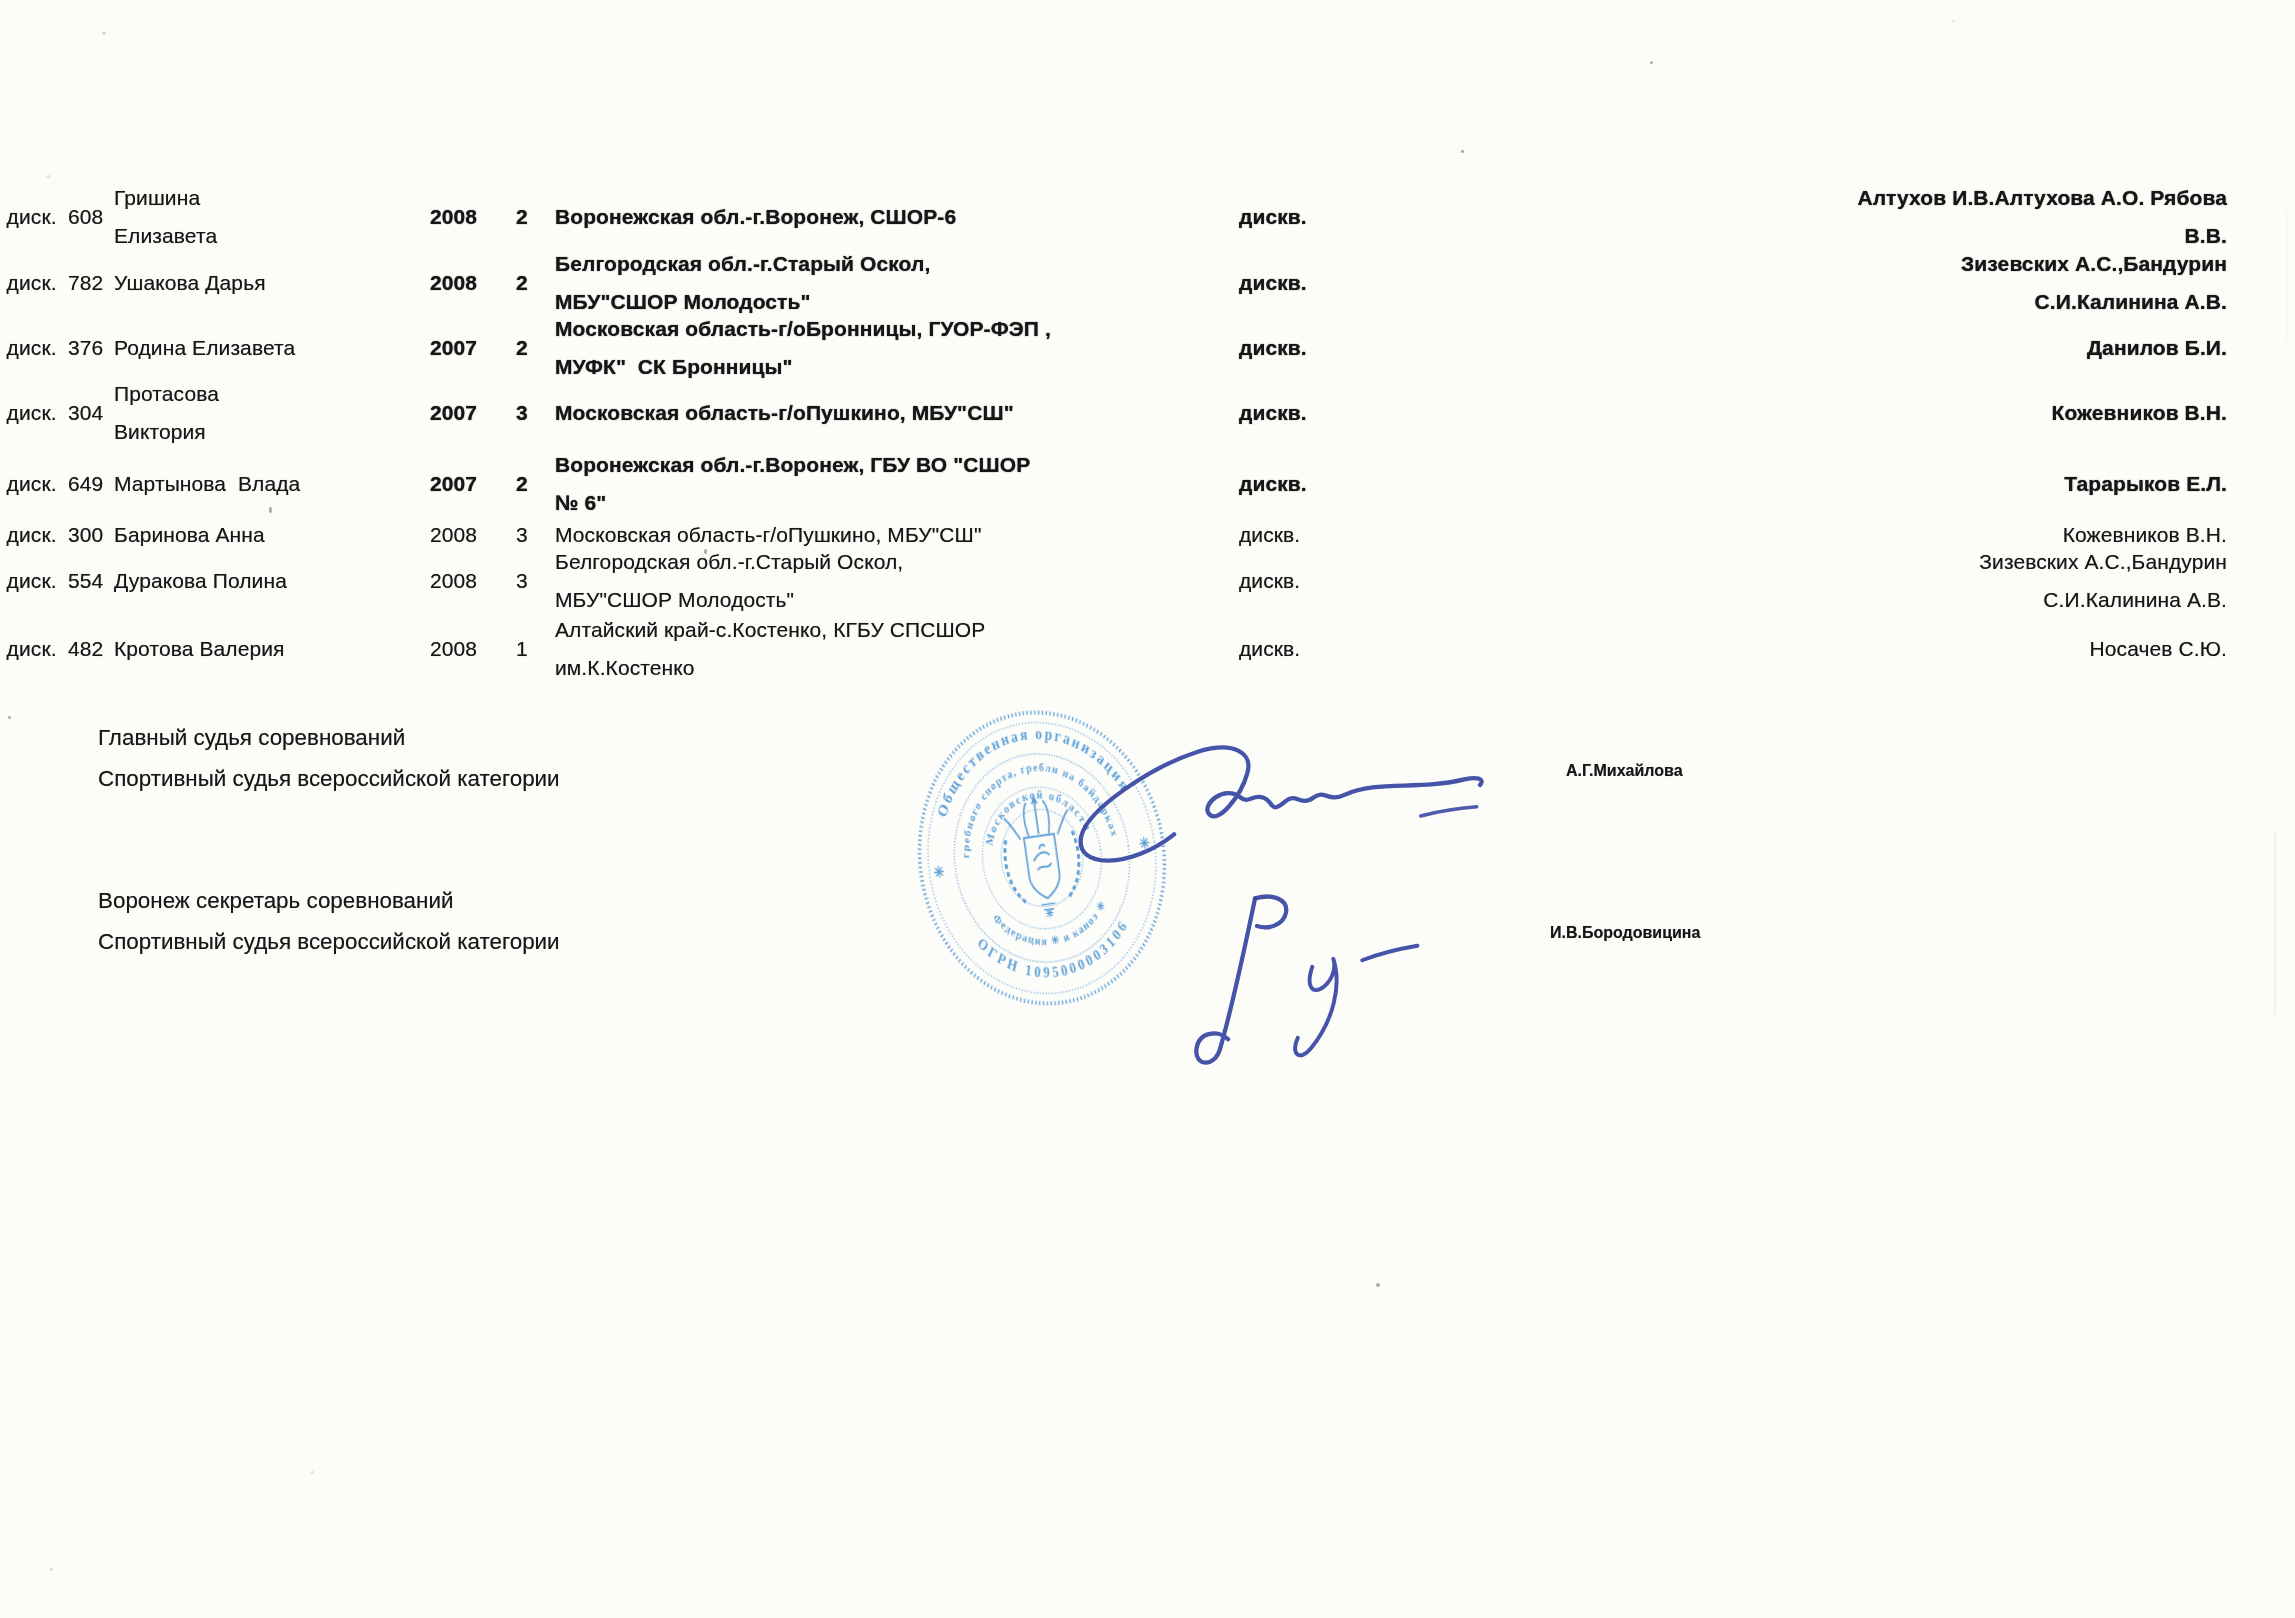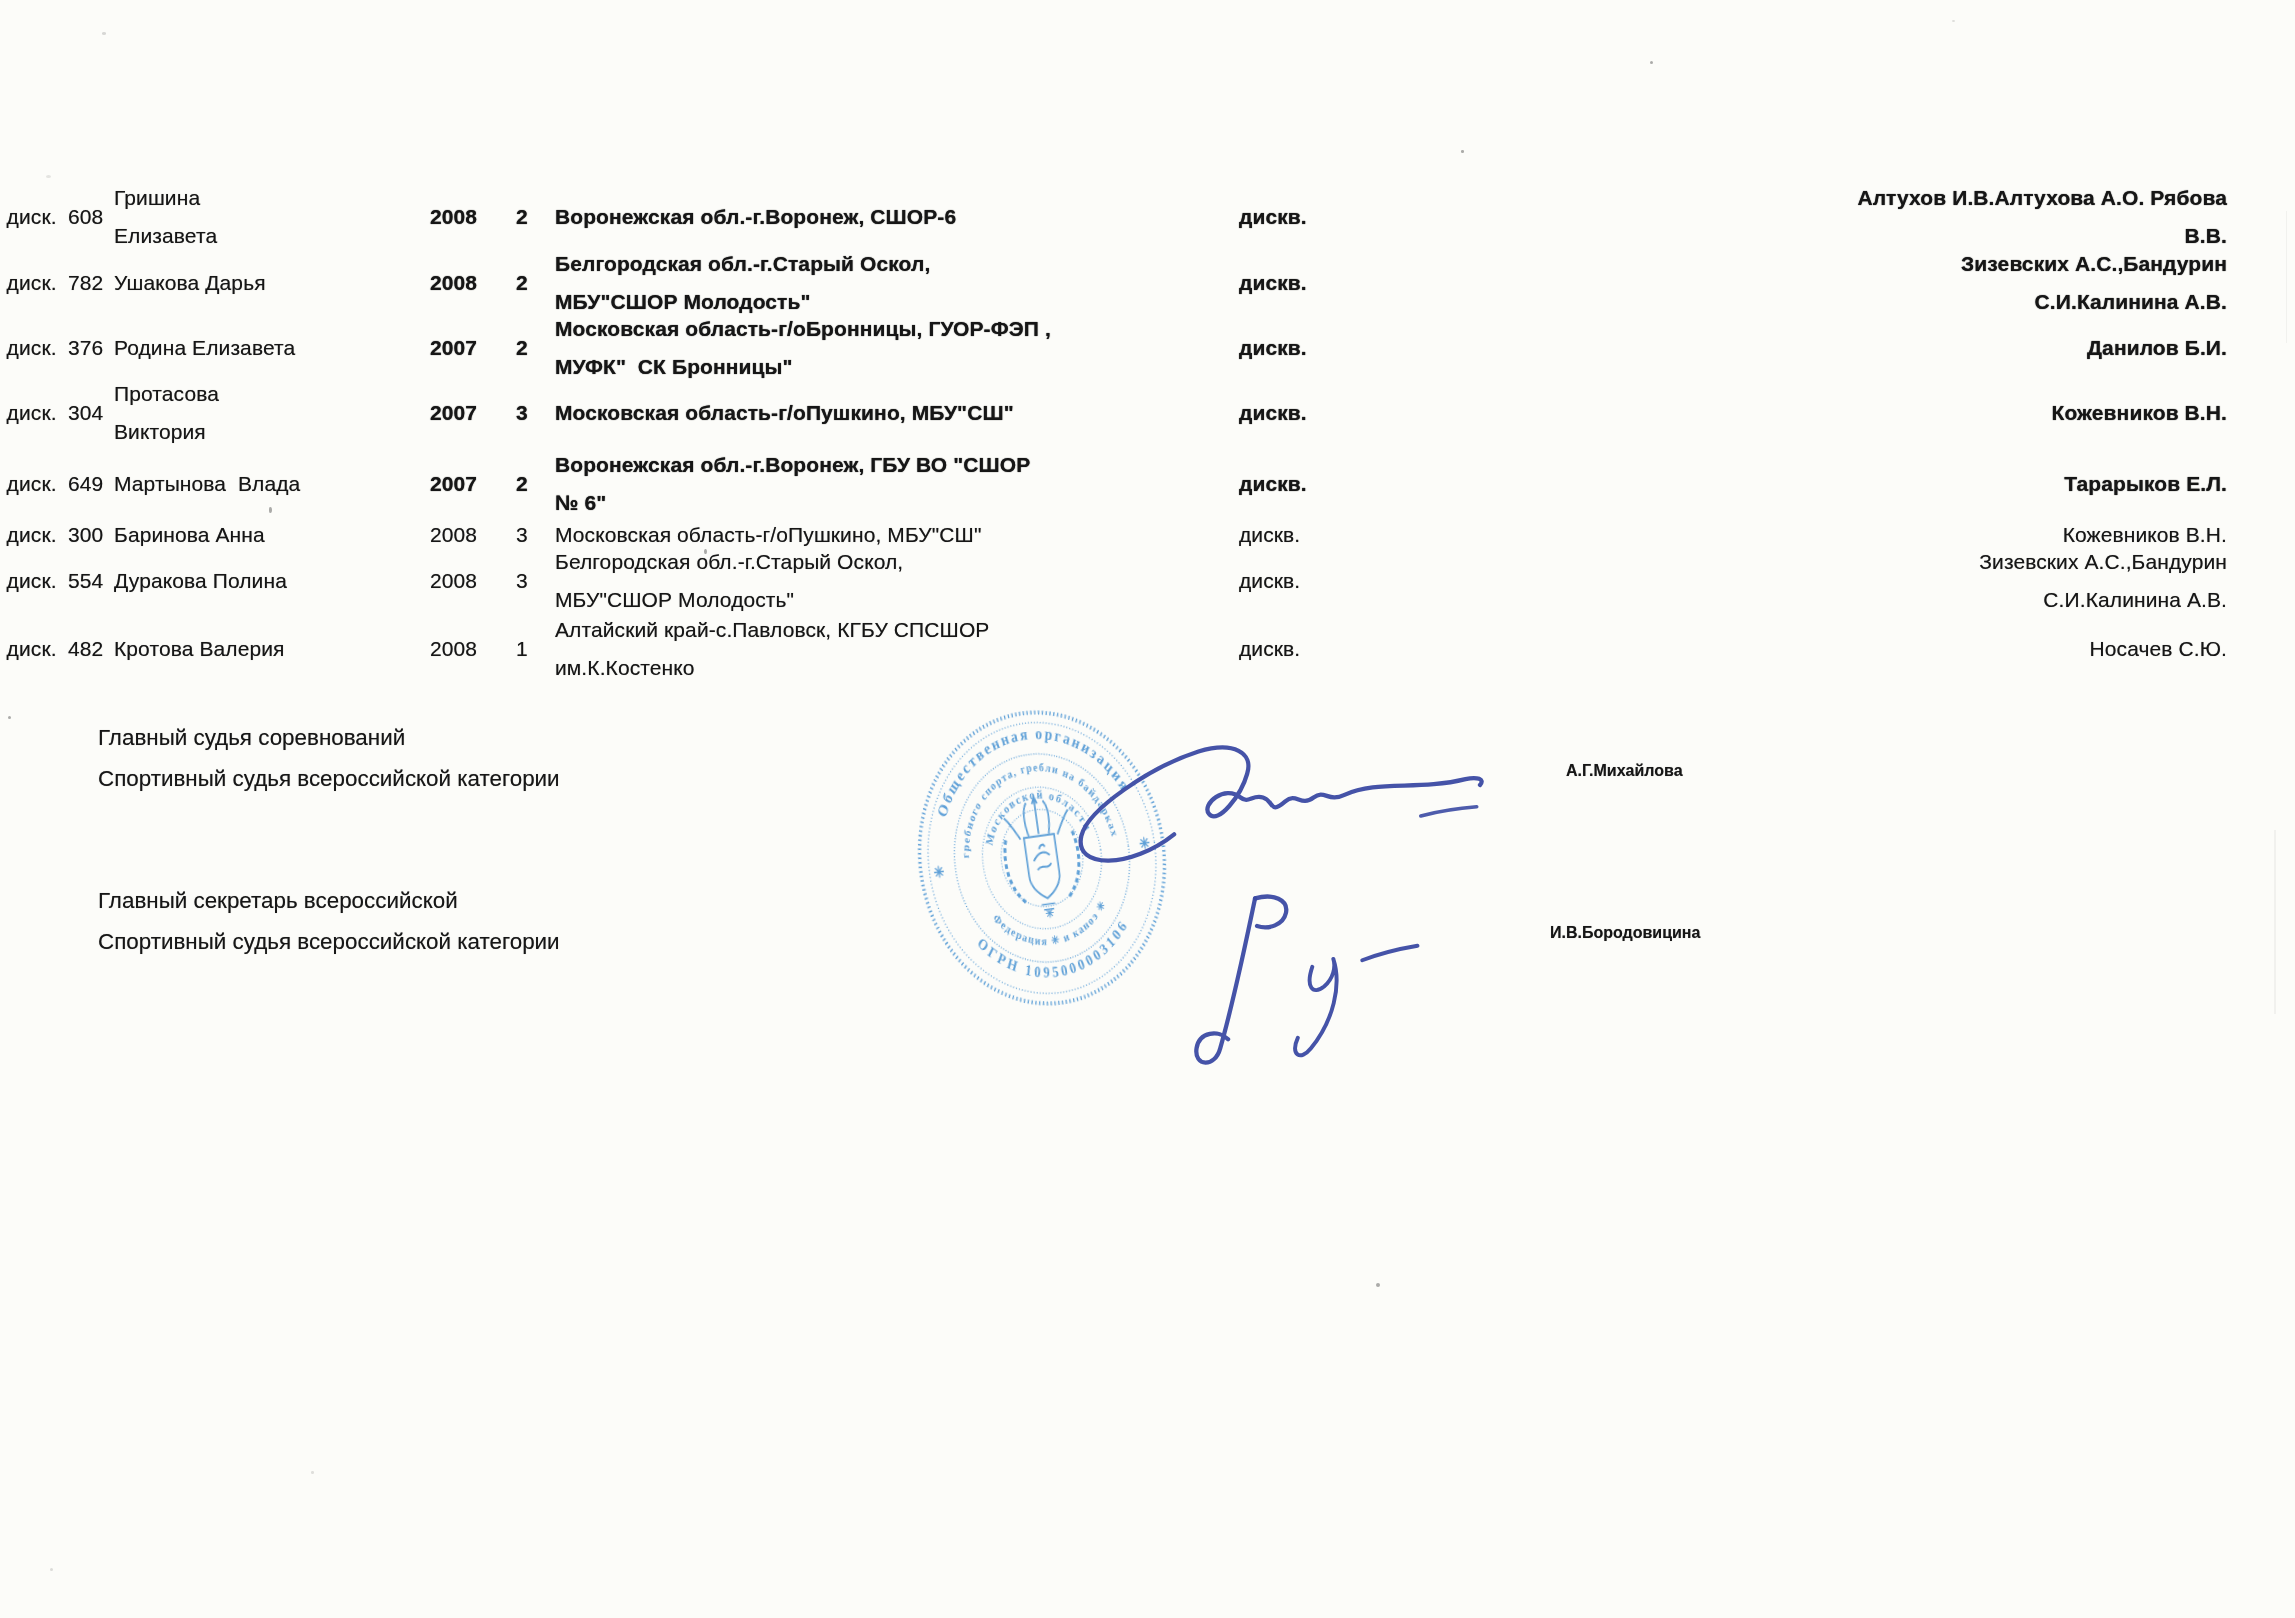--- a/index.html
+++ b/index.html
@@ -150,7 +150,7 @@
       <div class="cell c-name">Кротова Валерия</div>
       <div class="cell c-year">2008</div>
       <div class="cell c-rank">1</div>
-      <div class="cell c-club">Алтайский край-с.Павловск, КГБУ СПСШОР
+      <div class="cell c-club">Алтайский край-с.Костенко, КГБУ СПСШОР
 им.К.Костенко</div>
       <div class="cell c-dq">дискв.</div>
       <div class="cell c-coach">Носачев С.Ю.</div>

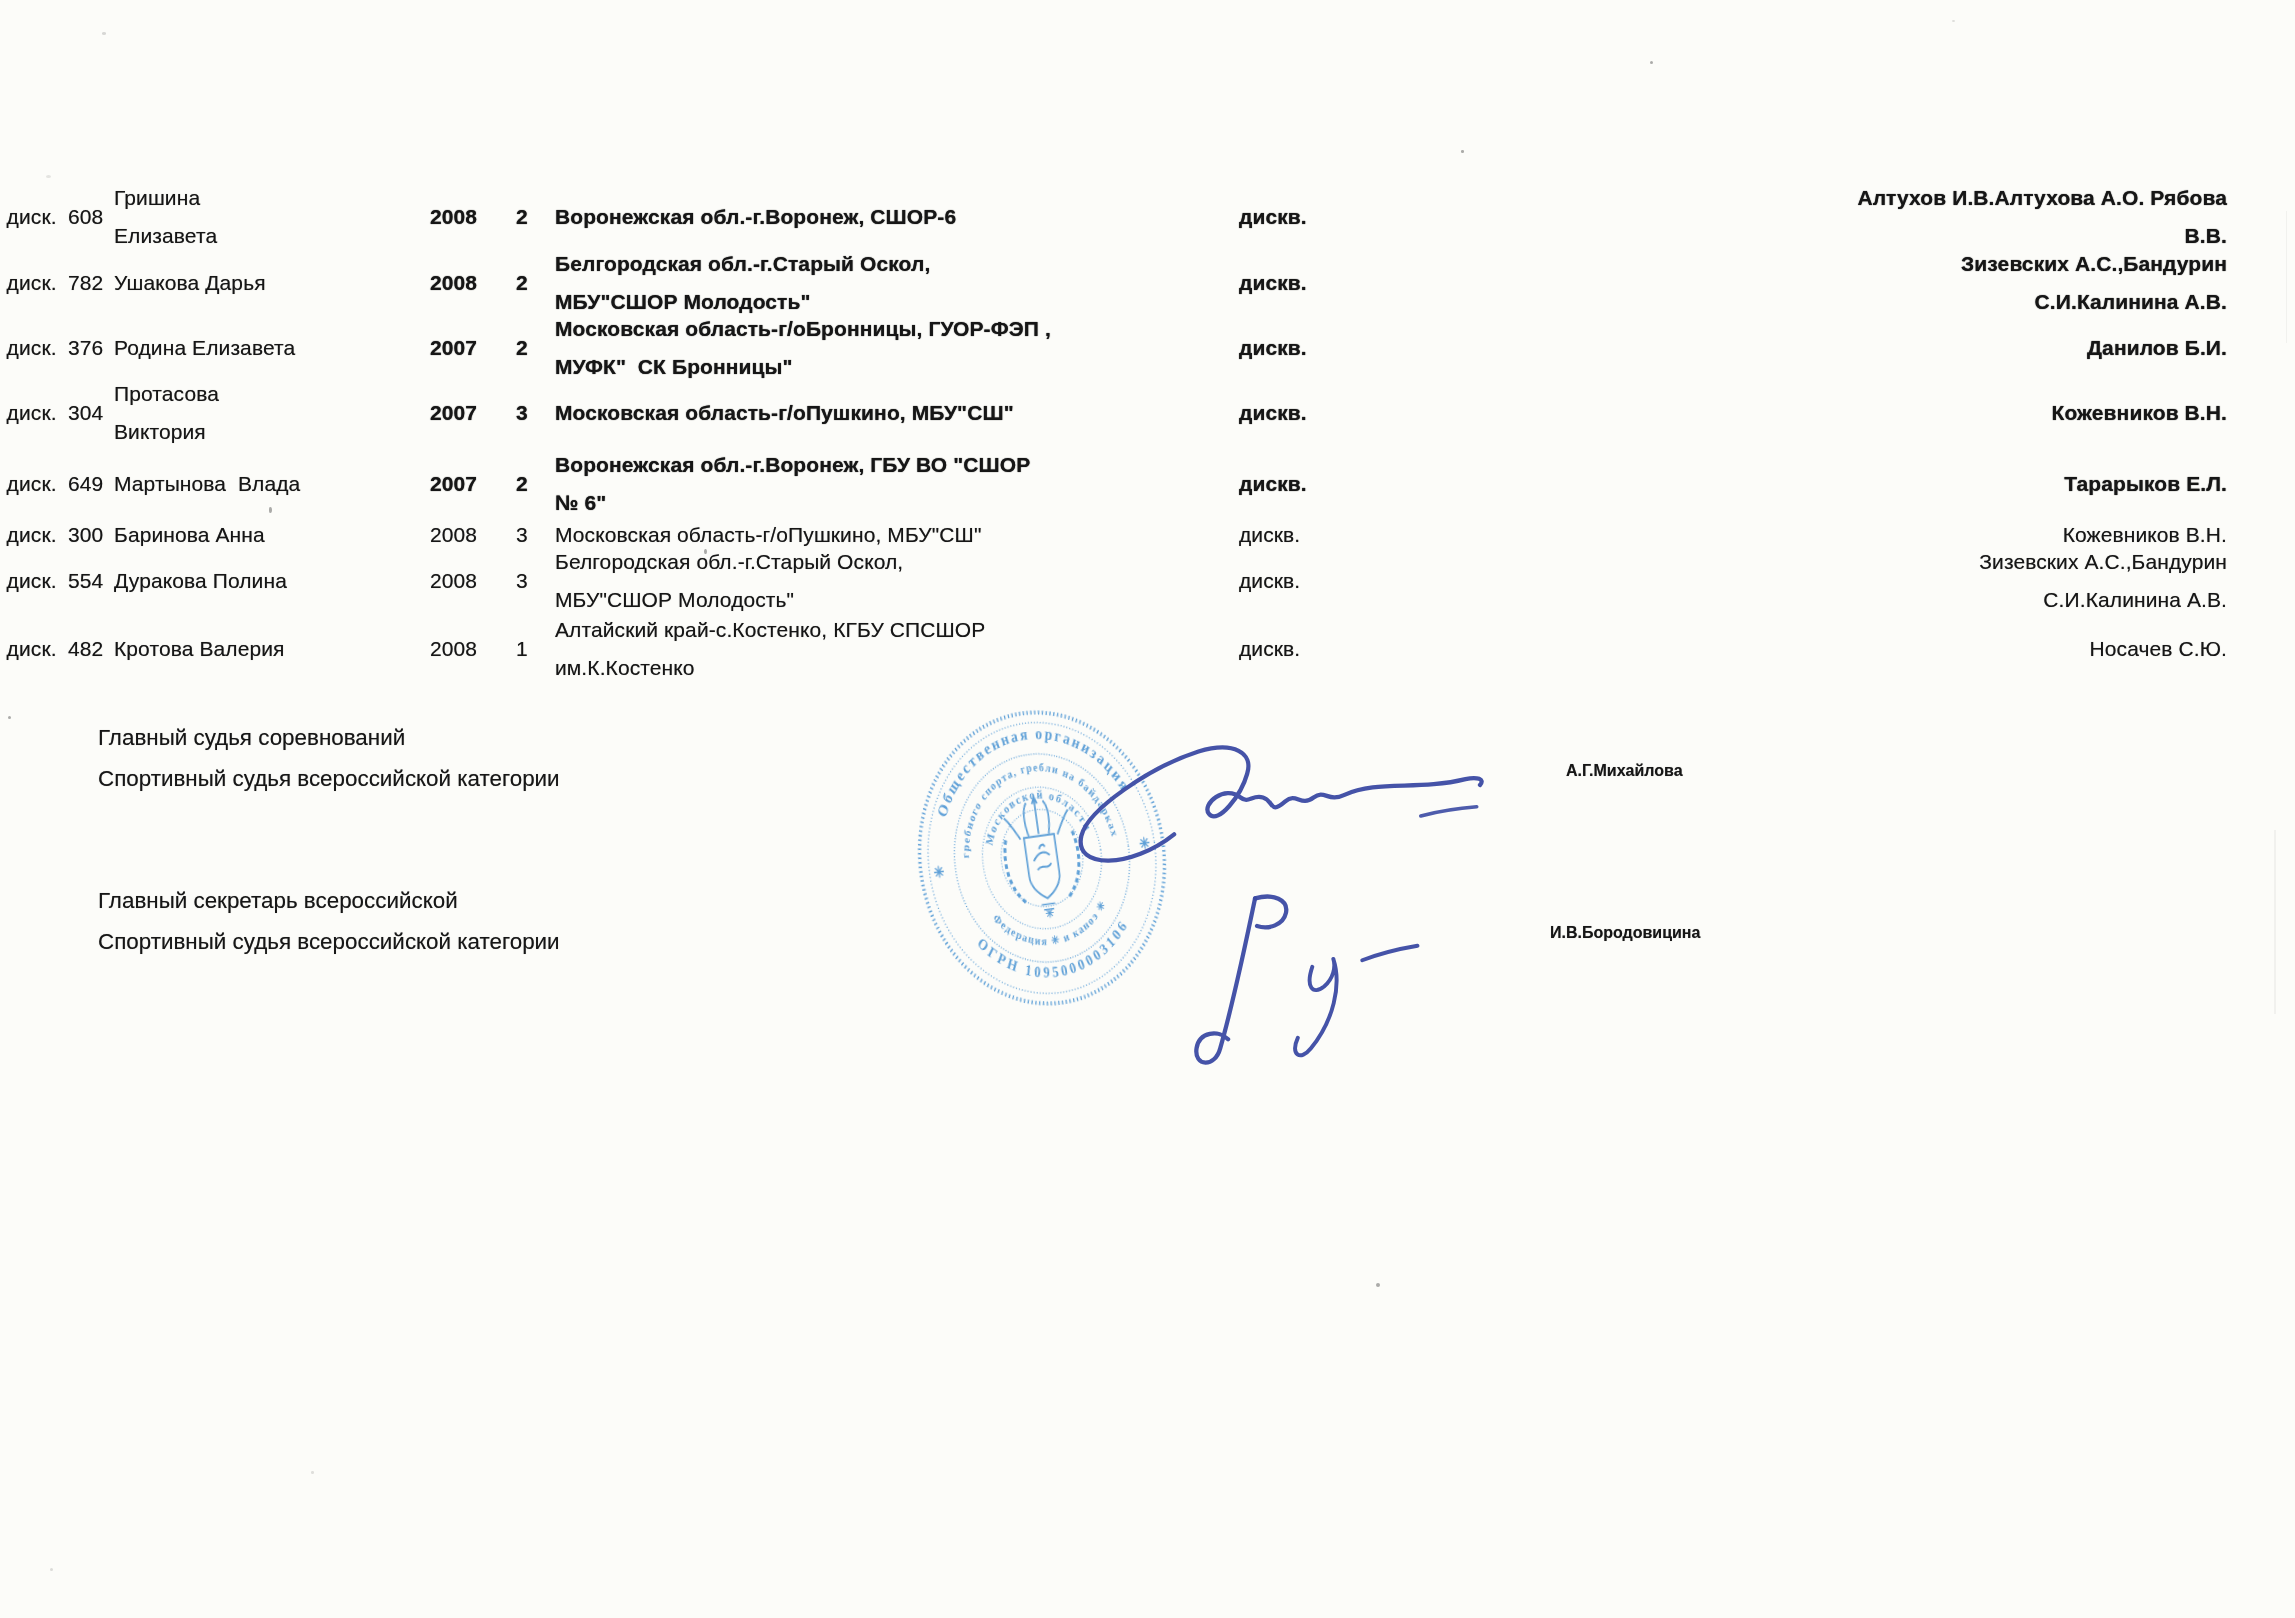--- a/index.html
+++ b/index.html
@@ -161,7 +161,7 @@
 Спортивный судья всероссийской категории</div>
   <div class="off-name" id="judge-name">А.Г.Михайлова</div>
 
-  <div class="off-title" id="secretary-title">Главный секретарь всероссийской
+  <div class="off-title" id="secretary-title">Воронеж секретарь соревнований
 Спортивный судья всероссийской категории</div>
   <div class="off-name" id="secretary-name">И.В.Бородовицина</div>
 

